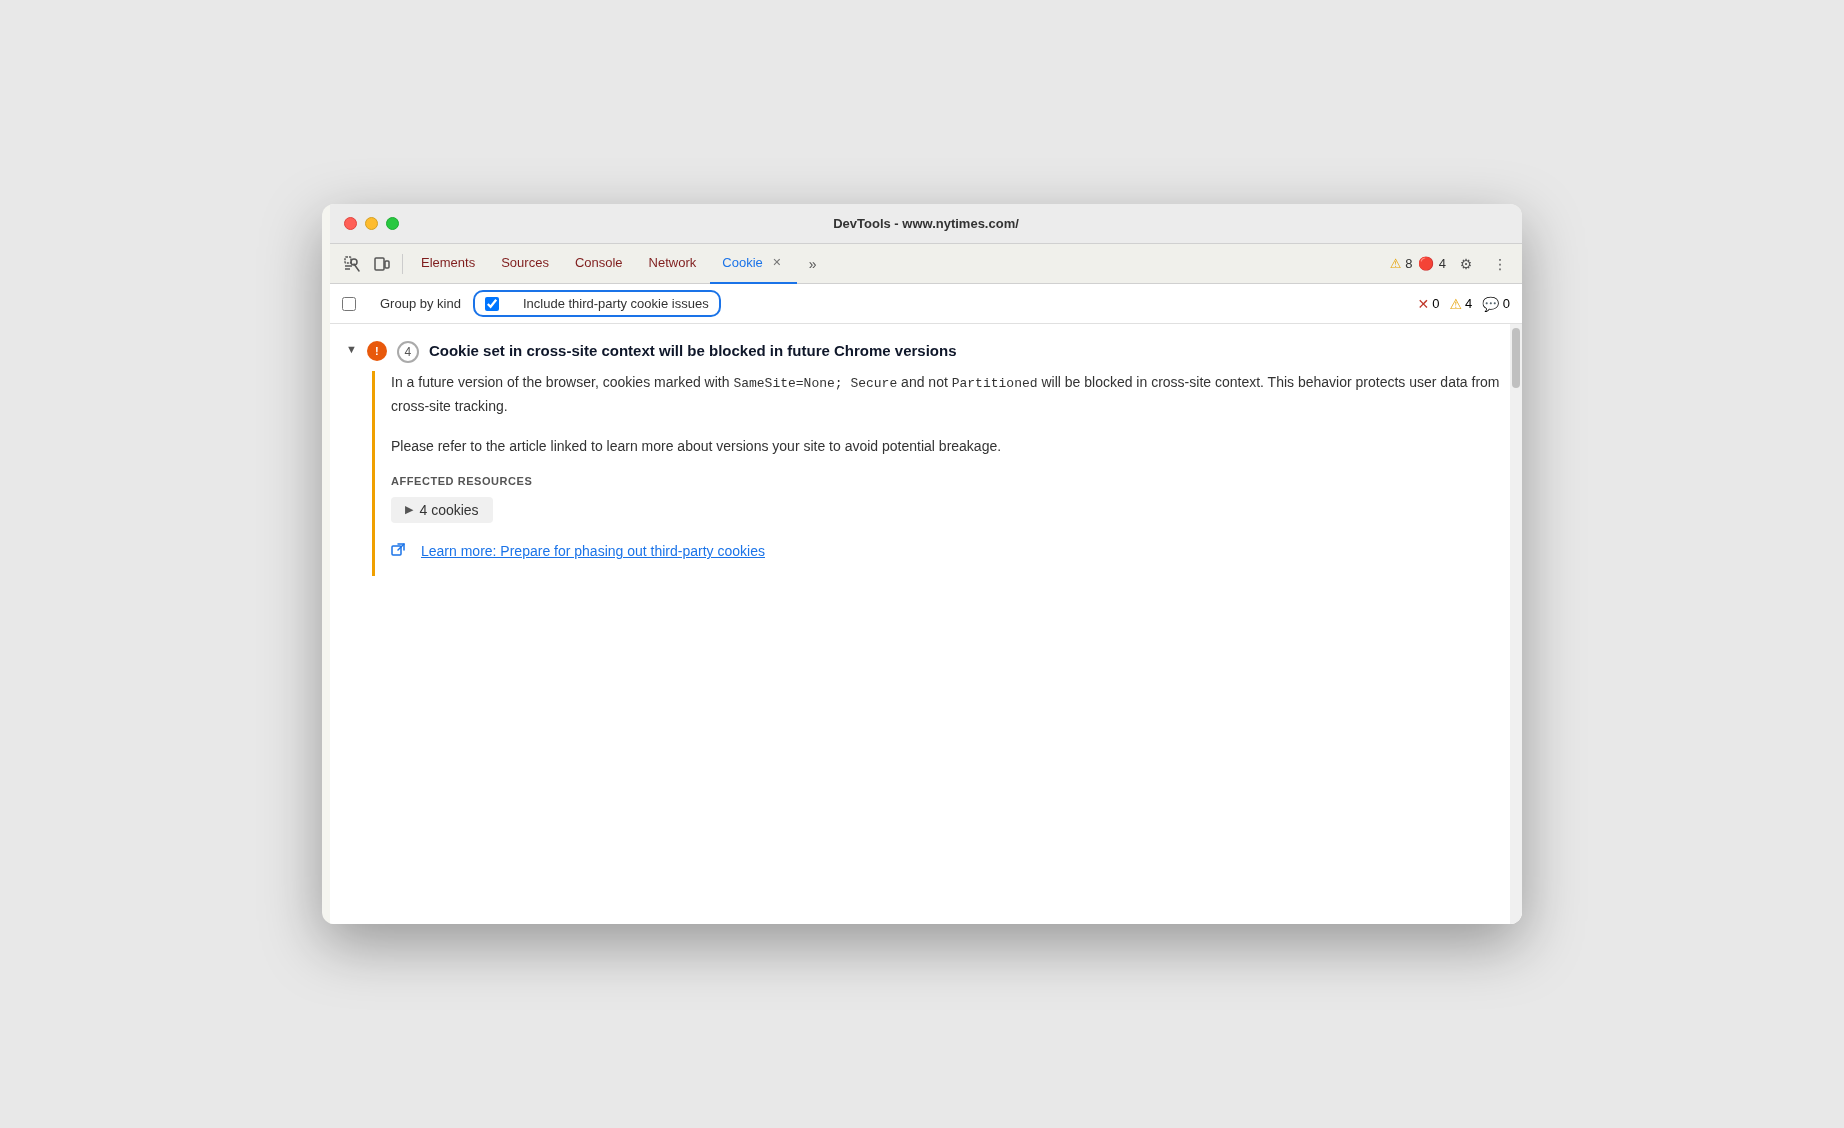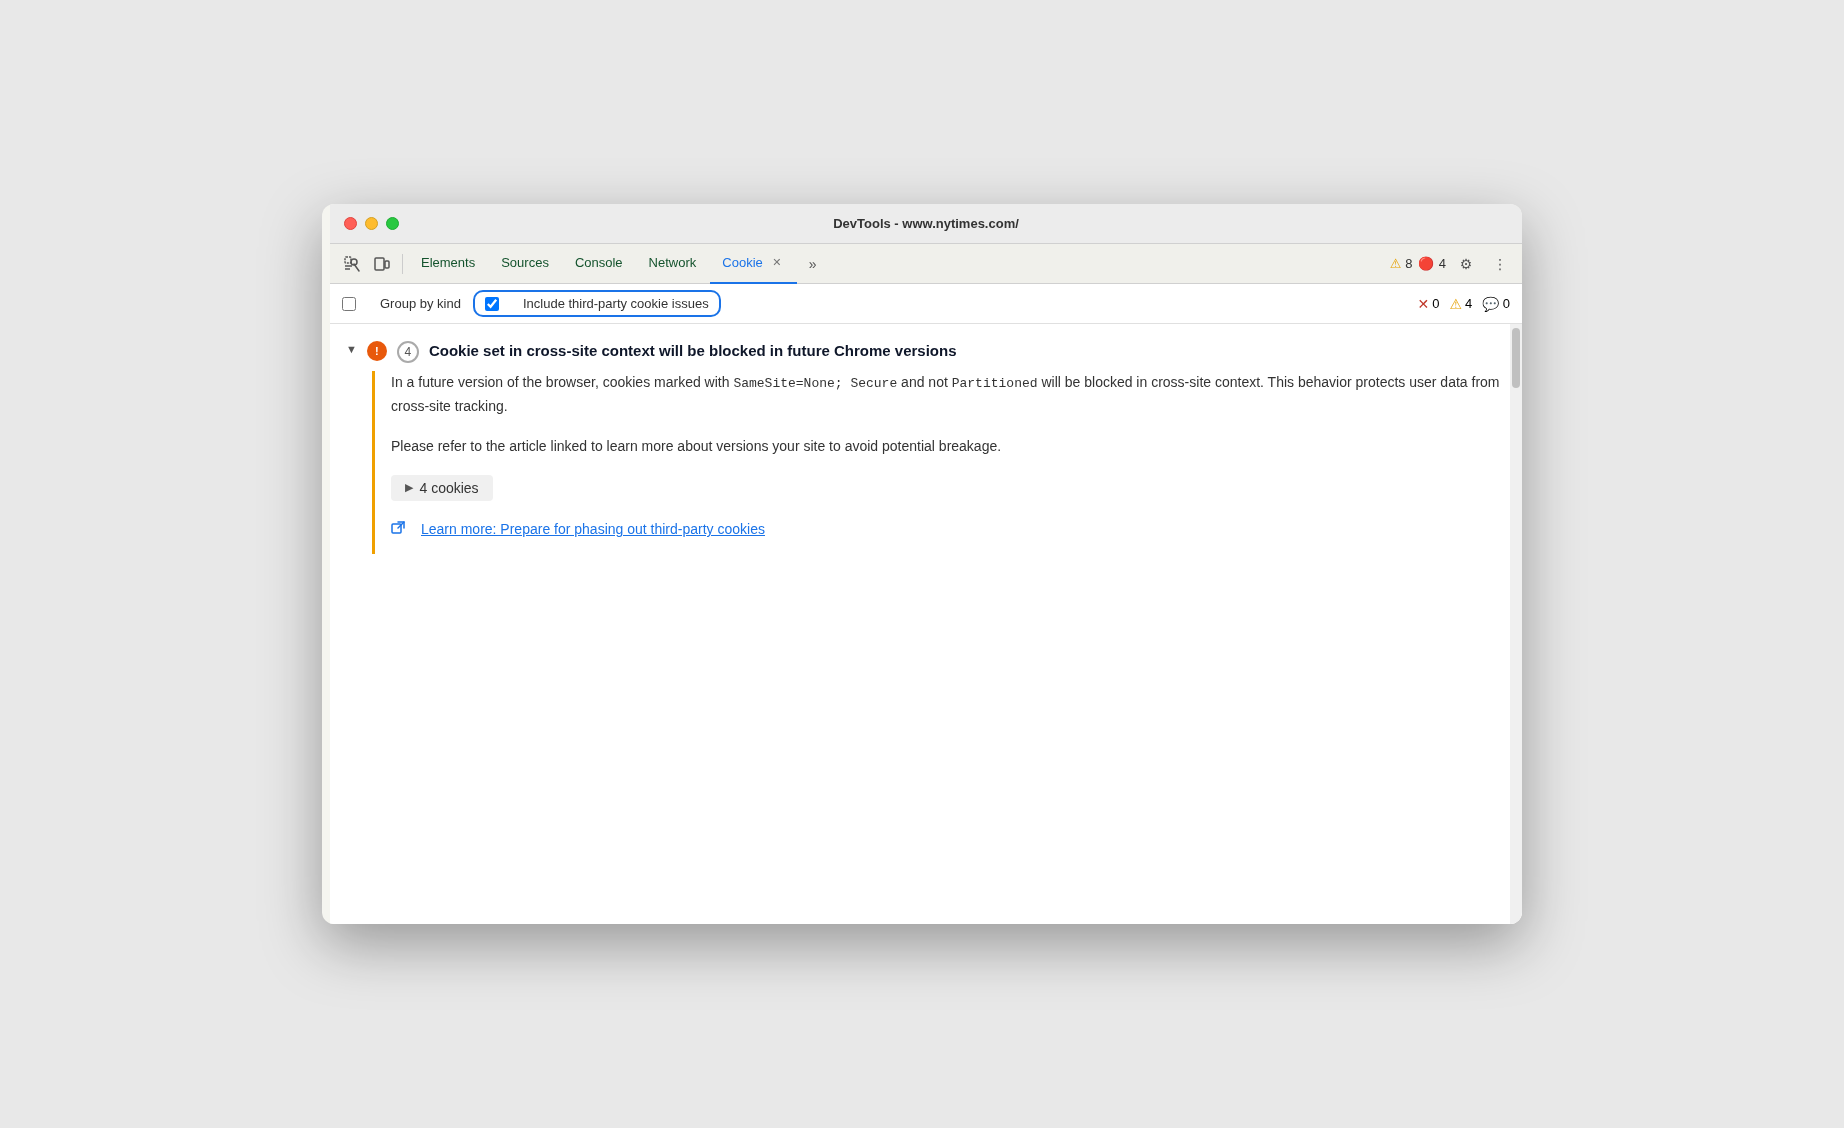--- a/index.html
+++ b/index.html
@@ -83,7 +83,7 @@
       display: flex;
       align-items: center;
       font-size: 13px;
-      color: #14532d;
+      color: #7f1d1d;
       cursor: pointer;
       white-space: nowrap;
       border-bottom: 2px solid transparent;

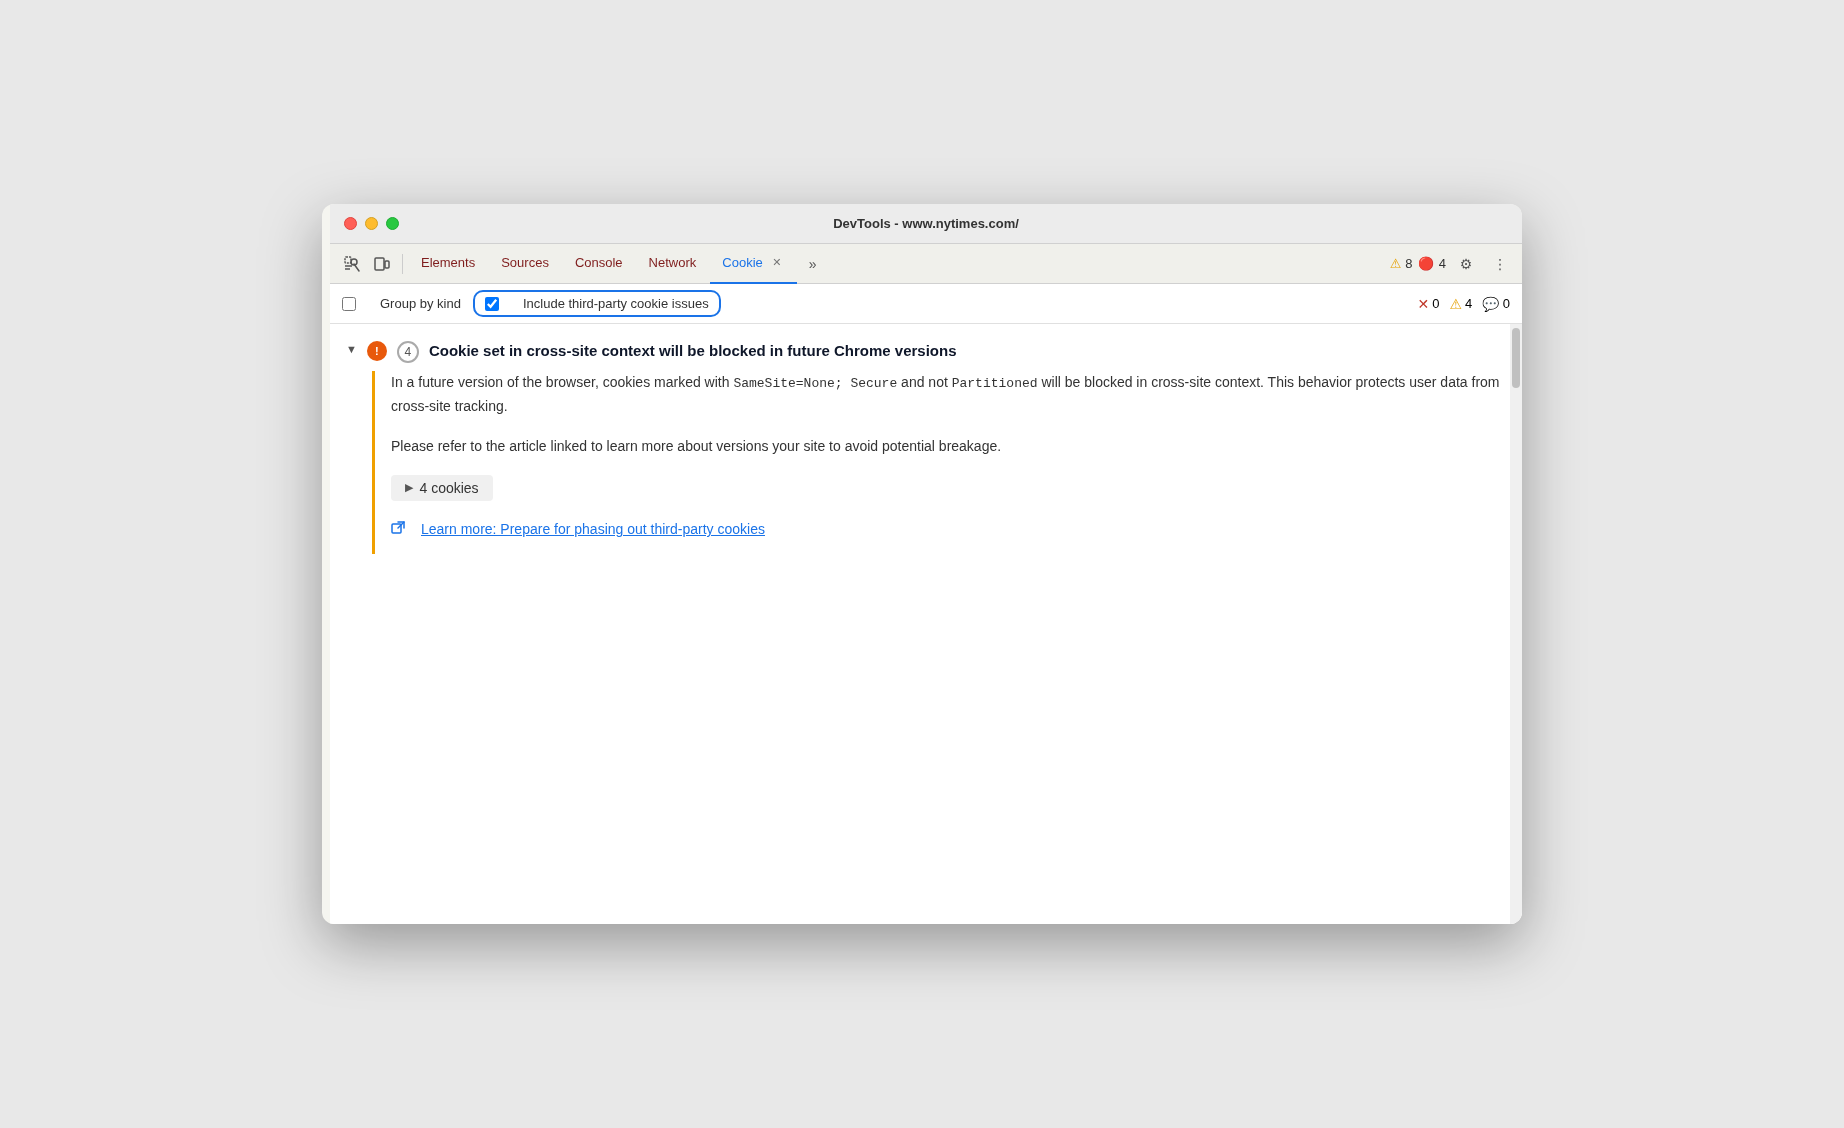--- a/index.html
+++ b/index.html
@@ -414,6 +414,7 @@
 
         <p class="issue-description">Please refer to the article linked to learn more about versions your site to avoid potential breakage.</p>
 
+        <div class="affected-resources-label">AFFECTED RESOURCES</div>
 
         <div class="resource-toggle">
           <span class="resource-toggle-arrow">▶</span>

